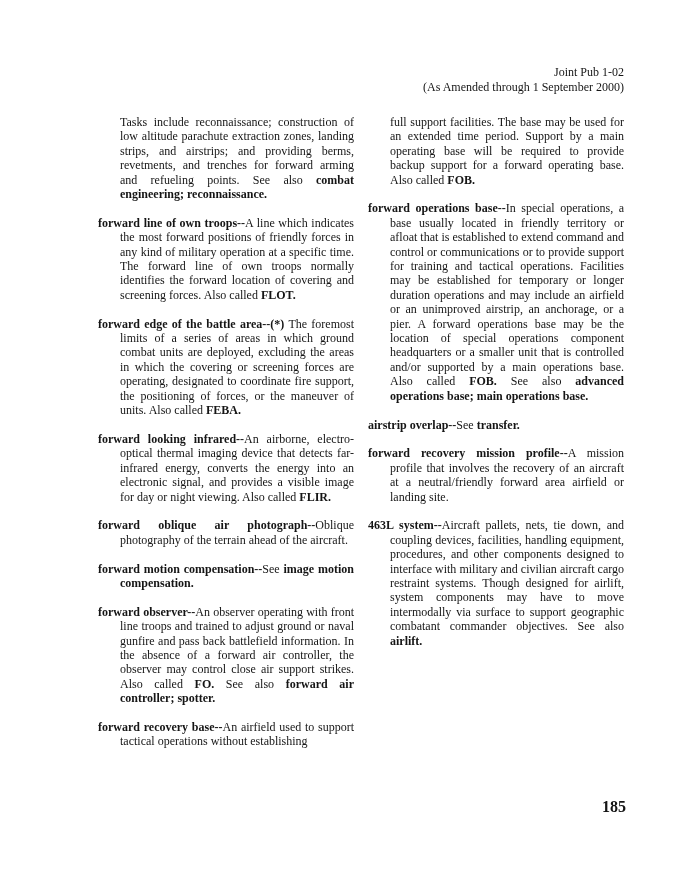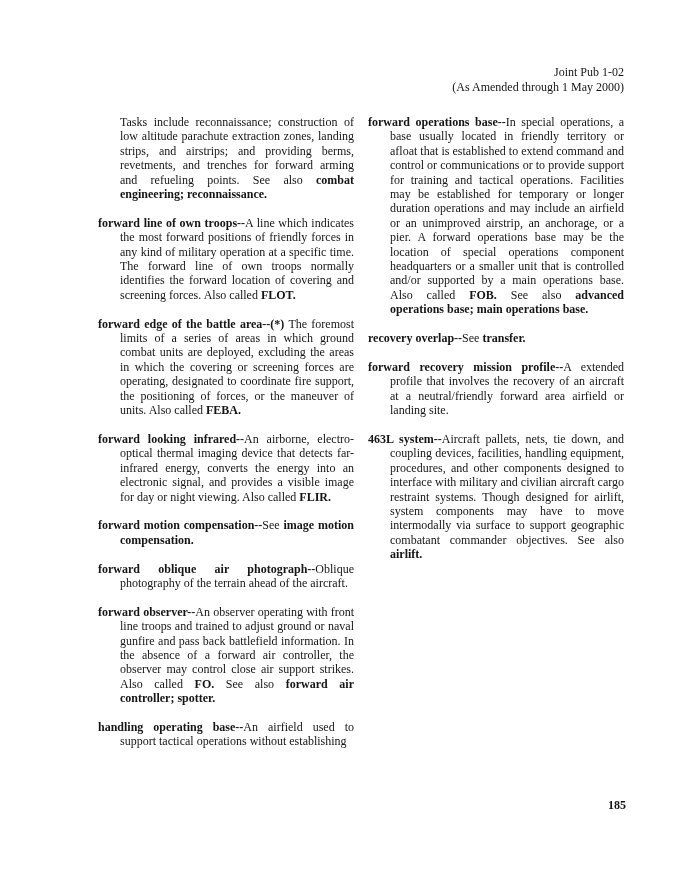--- a/index.html
+++ b/index.html
@@ -68,7 +68,7 @@
 
   <div class="header">
     <div>Joint Pub 1-02</div>
-    <div>(As Amended through 1 May 2000)</div>
+    <div>(As Amended through 1 September 2000)</div>
   </div>
 
   <div class="columns">

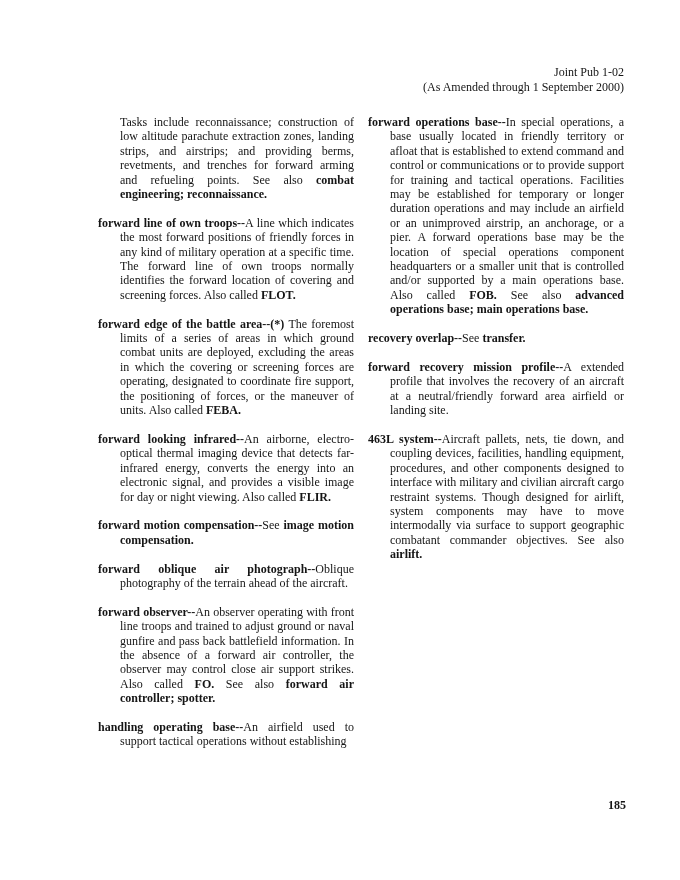--- a/index.html
+++ b/index.html
@@ -83,6 +83,7 @@
         <p class="entry"><span class="b">handling operating base--</span><span>An airfield used to support tactical operations without establishing</span></p>
       </div>
     <div class="col" id="col-right">
+        <p class="cont"><span>full support facilities.  The base may be used for an extended time period.  Support by a main operating base will be required to provide backup support for a forward operating base.  Also called </span><span class="b">FOB.</span></p>
         <p class="entry"><span class="b">forward operations base--</span><span>In special operations, a base usually located in friendly territory or afloat that is established to extend command and control or communications or to provide support for training and tactical operations.  Facilities may be established for temporary or longer duration operations and may include an airfield or an unimproved airstrip, an anchorage, or a pier.  A forward operations base may be the location of special operations component headquarters or a smaller unit that is controlled and/or supported by a main operations base.  Also called </span><span class="b">FOB.</span><span>  See also </span><span class="b">advanced operations base; main operations base.</span></p>
         <p class="entry"><span class="b">recovery overlap--</span><span>See </span><span class="b">transfer.</span></p>
         <p class="entry"><span class="b">forward recovery mission profile--</span><span>A extended profile that involves the recovery of an aircraft at a neutral/friendly forward area airfield or landing site.</span></p>

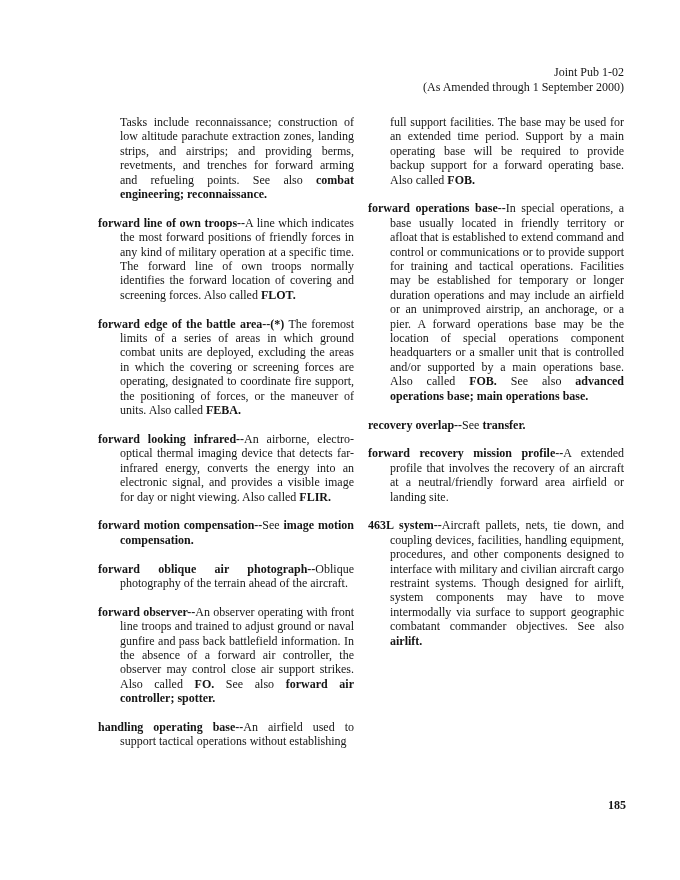--- a/index.html
+++ b/index.html
@@ -85,7 +85,7 @@
     <div class="col" id="col-right">
         <p class="cont"><span>full support facilities.  The base may be used for an extended time period.  Support by a main operating base will be required to provide backup support for a forward operating base.  Also called </span><span class="b">FOB.</span></p>
         <p class="entry"><span class="b">forward operations base--</span><span>In special operations, a base usually located in friendly territory or afloat that is established to extend command and control or communications or to provide support for training and tactical operations.  Facilities may be established for temporary or longer duration operations and may include an airfield or an unimproved airstrip, an anchorage, or a pier.  A forward operations base may be the location of special operations component headquarters or a smaller unit that is controlled and/or supported by a main operations base.  Also called </span><span class="b">FOB.</span><span>  See also </span><span class="b">advanced operations base; main operations base.</span></p>
-        <p class="entry"><span class="b">recovery overlap--</span><span>See </span><span class="b">transfer.</span></p>
+        <p class="entry"><span class="b">airstrip overlap--</span><span>See </span><span class="b">transfer.</span></p>
         <p class="entry"><span class="b">forward recovery mission profile--</span><span>A extended profile that involves the recovery of an aircraft at a neutral/friendly forward area airfield or landing site.</span></p>
         <p class="entry"><span class="b">463L system--</span><span>Aircraft pallets, nets, tie down, and coupling devices, facilities, handling equipment, procedures, and other components designed to interface with military and civilian aircraft cargo restraint systems.  Though designed for airlift, system components may have to move intermodally via surface to support geographic combatant commander objectives.  See also </span><span class="b">airlift.</span></p>
       </div>

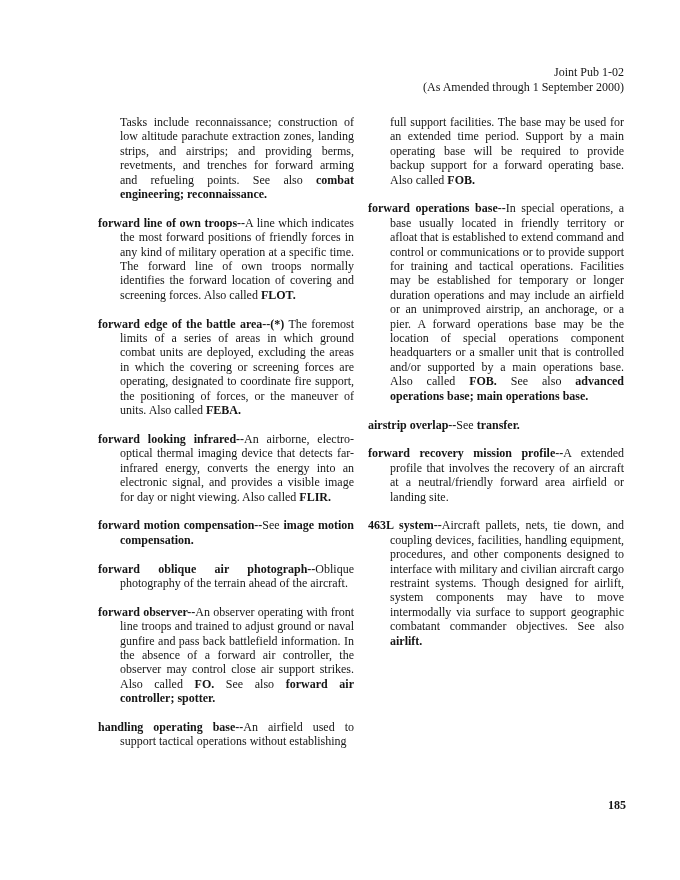--- a/index.html
+++ b/index.html
@@ -86,7 +86,7 @@
         <p class="cont"><span>full support facilities.  The base may be used for an extended time period.  Support by a main operating base will be required to provide backup support for a forward operating base.  Also called </span><span class="b">FOB.</span></p>
         <p class="entry"><span class="b">forward operations base--</span><span>In special operations, a base usually located in friendly territory or afloat that is established to extend command and control or communications or to provide support for training and tactical operations.  Facilities may be established for temporary or longer duration operations and may include an airfield or an unimproved airstrip, an anchorage, or a pier.  A forward operations base may be the location of special operations component headquarters or a smaller unit that is controlled and/or supported by a main operations base.  Also called </span><span class="b">FOB.</span><span>  See also </span><span class="b">advanced operations base; main operations base.</span></p>
         <p class="entry"><span class="b">airstrip overlap--</span><span>See </span><span class="b">transfer.</span></p>
-        <p class="entry"><span class="b">forward recovery mission profile--</span><span>A extended profile that involves the recovery of an aircraft at a neutral/friendly forward area airfield or landing site.</span></p>
+        <p class="entry"><span class="b">forward recovery mission profile--</span><span>A mission profile that involves the recovery of an aircraft at a neutral/friendly forward area airfield or landing site.</span></p>
         <p class="entry"><span class="b">463L system--</span><span>Aircraft pallets, nets, tie down, and coupling devices, facilities, handling equipment, procedures, and other components designed to interface with military and civilian aircraft cargo restraint systems.  Though designed for airlift, system components may have to move intermodally via surface to support geographic combatant commander objectives.  See also </span><span class="b">airlift.</span></p>
       </div>
   </div>

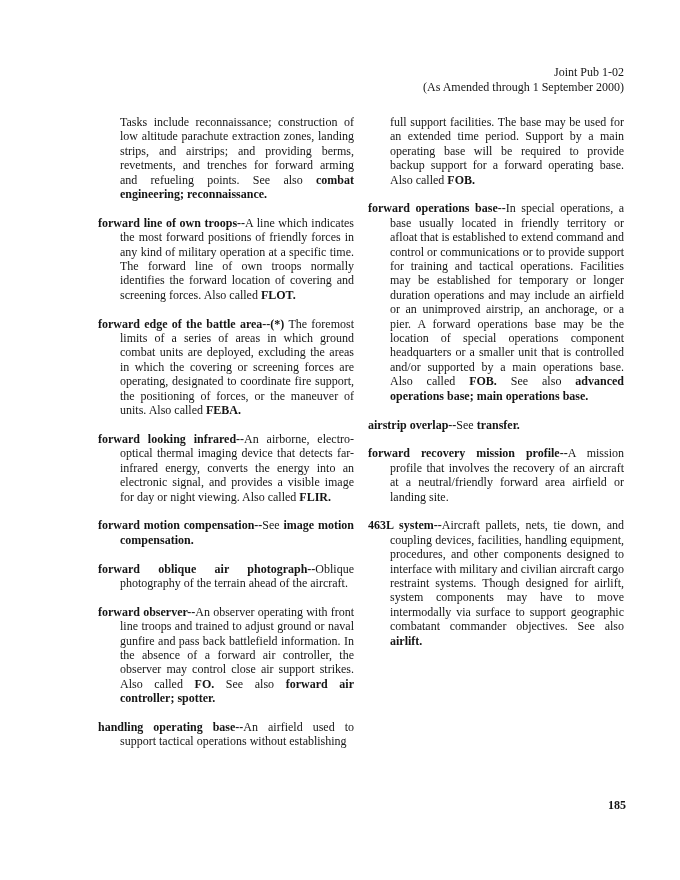--- a/index.html
+++ b/index.html
@@ -77,8 +77,8 @@
         <p class="entry"><span class="b">forward line of own troops--</span><span>A line which indicates the most forward positions of friendly forces in any kind of military operation at a specific time.  The forward line of own troops normally identifies the forward location of covering and screening forces.  Also called </span><span class="b">FLOT.</span></p>
         <p class="entry"><span class="b">forward edge of the battle area--(*)</span><span>  The foremost limits of a series of areas in which ground combat units are deployed, excluding the areas in which the covering or screening forces are operating, designated to coordinate fire support, the positioning of forces, or the maneuver of units.  Also called </span><span class="b">FEBA.</span></p>
         <p class="entry"><span class="b">forward looking infrared--</span><span>An airborne, electro-optical thermal imaging device that detects far-infrared energy, converts the energy into an electronic signal, and provides a visible image for day or night viewing.  Also called </span><span class="b">FLIR.</span></p>
+        <p class="entry"><span class="b">forward oblique air photograph--</span><span>Oblique photography of the terrain ahead of the aircraft.</span></p>
         <p class="entry"><span class="b">forward motion compensation--</span><span>See </span><span class="b">image motion compensation.</span></p>
-        <p class="entry"><span class="b">forward oblique air photograph--</span><span>Oblique photography of the terrain ahead of the aircraft.</span></p>
         <p class="entry"><span class="b">forward observer--</span><span>An observer operating with front line troops and trained to adjust ground or naval gunfire and pass back battlefield information.  In the absence of a forward air controller, the observer may control close air support strikes.  Also called </span><span class="b">FO.</span><span>  See also </span><span class="b">forward air controller; spotter.</span></p>
         <p class="entry"><span class="b">handling operating base--</span><span>An airfield used to support tactical operations without establishing</span></p>
       </div>

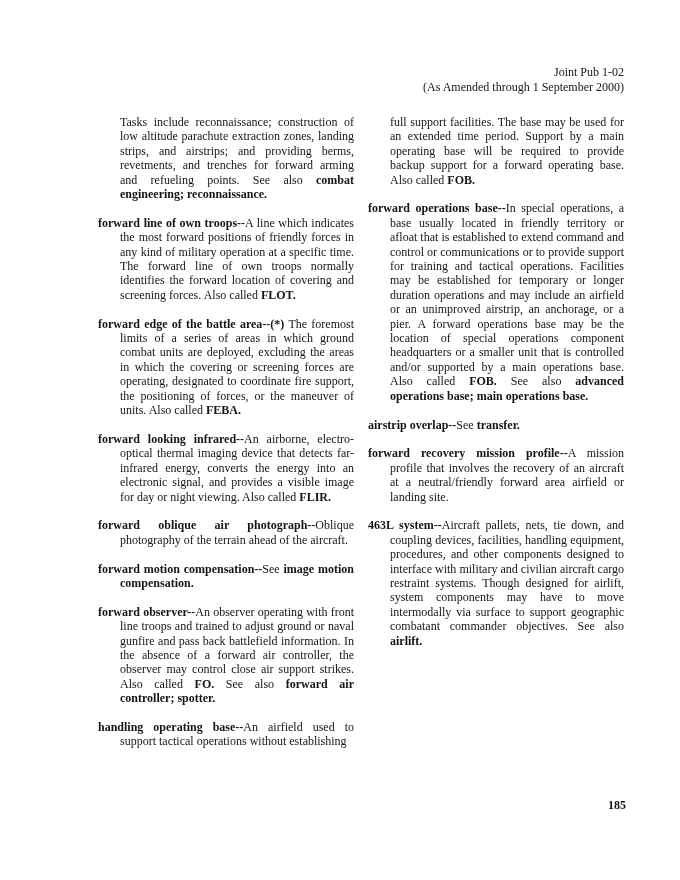--- a/index.html
+++ b/index.html
@@ -80,7 +80,7 @@
         <p class="entry"><span class="b">forward oblique air photograph--</span><span>Oblique photography of the terrain ahead of the aircraft.</span></p>
         <p class="entry"><span class="b">forward motion compensation--</span><span>See </span><span class="b">image motion compensation.</span></p>
         <p class="entry"><span class="b">forward observer--</span><span>An observer operating with front line troops and trained to adjust ground or naval gunfire and pass back battlefield information.  In the absence of a forward air controller, the observer may control close air support strikes.  Also called </span><span class="b">FO.</span><span>  See also </span><span class="b">forward air controller; spotter.</span></p>
-        <p class="entry"><span class="b">handling operating base--</span><span>An airfield used to support tactical operations without establishing</span></p>
+        <p class="entry"><span class="b">forward recovery base--</span><span>An airfield used to support tactical operations without establishing</span></p>
       </div>
     <div class="col" id="col-right">
         <p class="cont"><span>full support facilities.  The base may be used for an extended time period.  Support by a main operating base will be required to provide backup support for a forward operating base.  Also called </span><span class="b">FOB.</span></p>

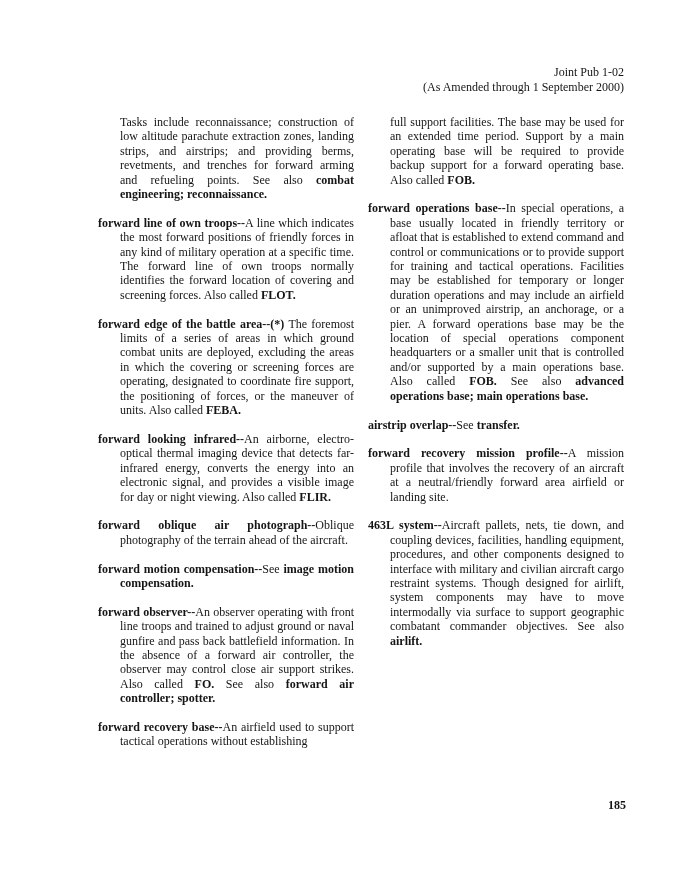--- a/index.html
+++ b/index.html
@@ -57,7 +57,7 @@
     position: absolute;
     top: 798px;
     right: 74px;
-    font-size: 12px;
+    font-size: 16px;
     font-weight: bold;
   }
 </style>

